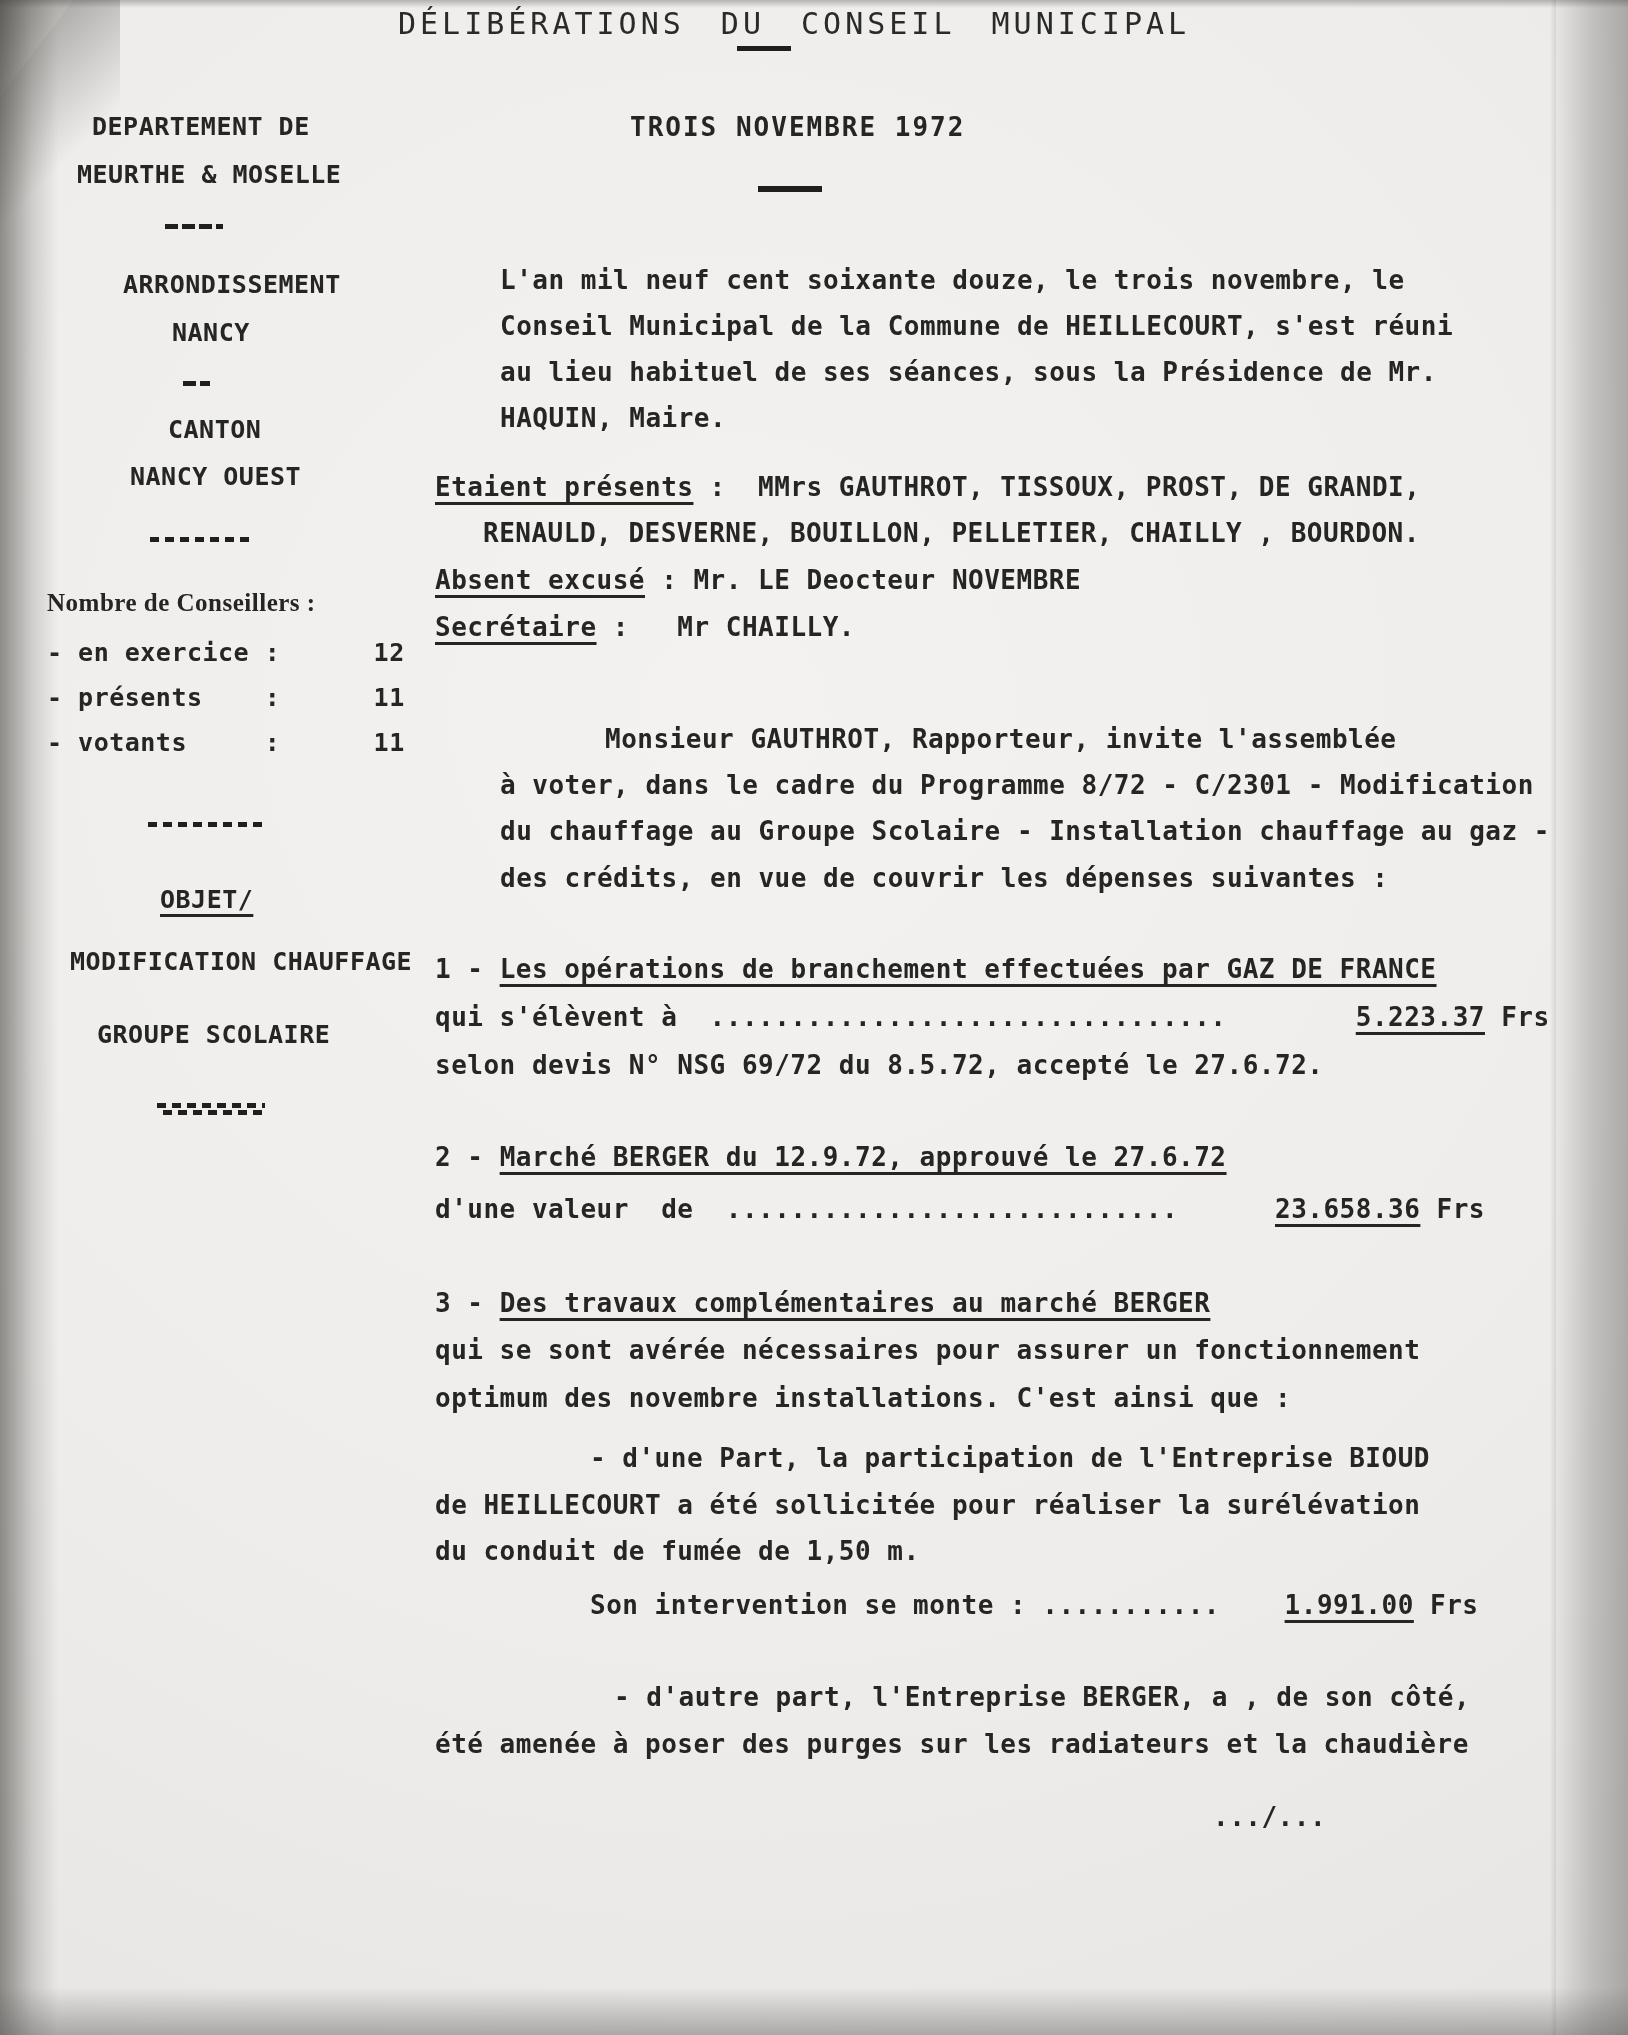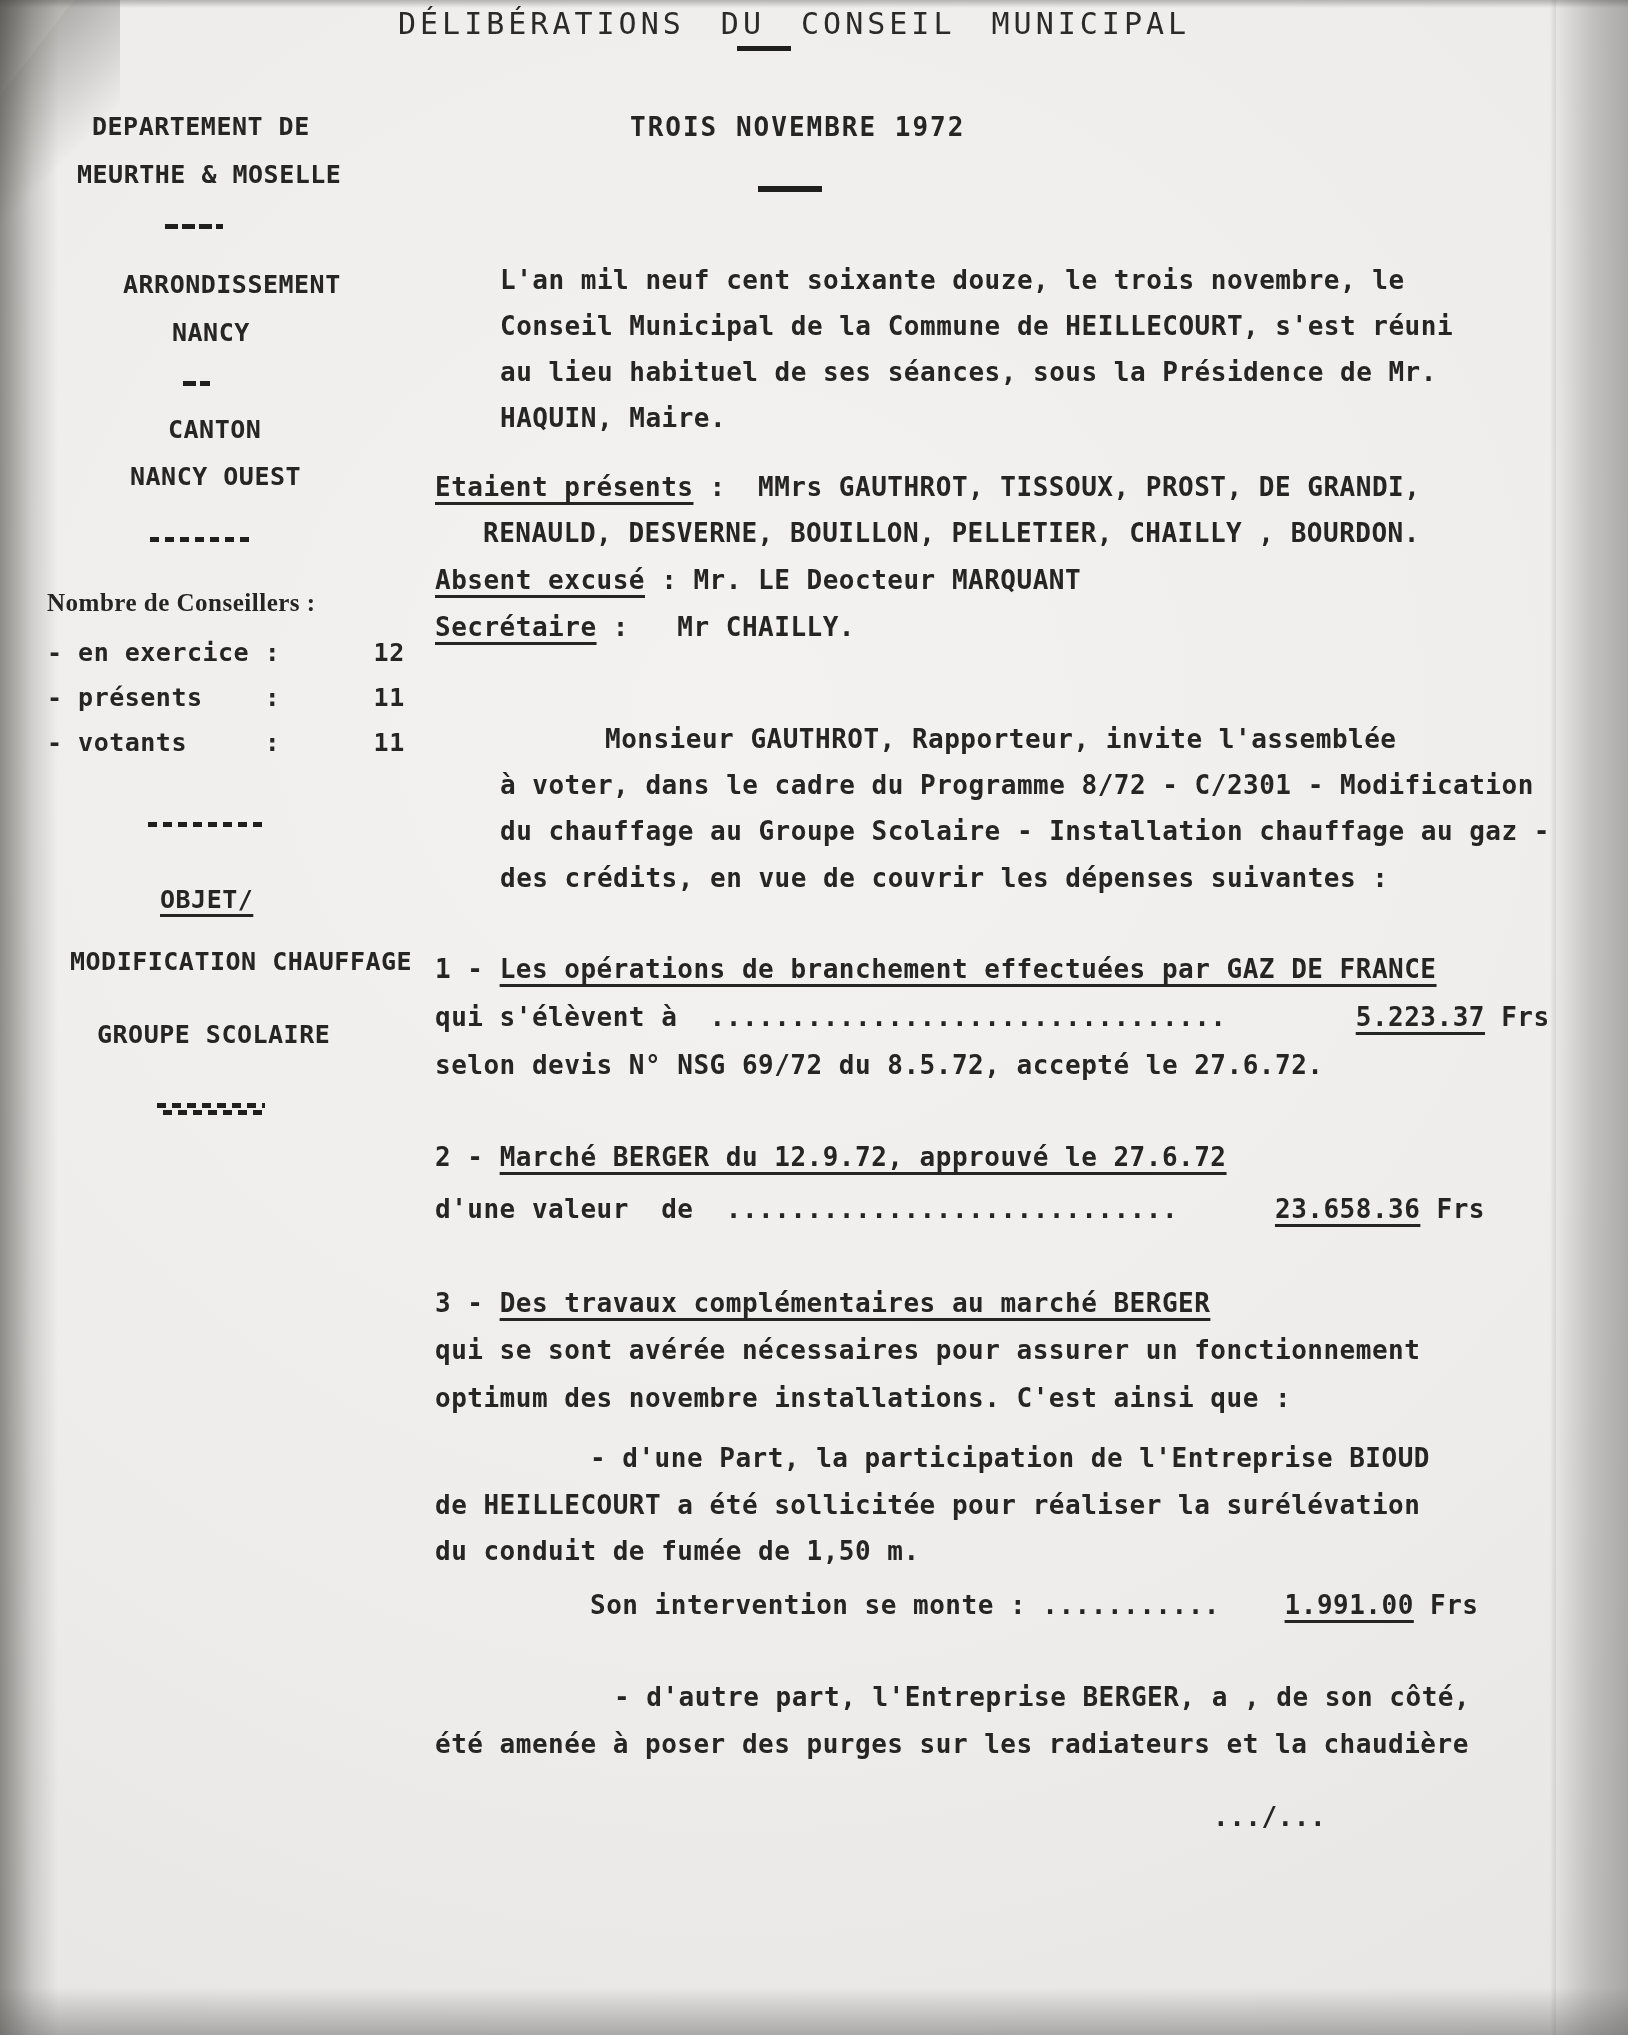--- a/index.html
+++ b/index.html
@@ -87,7 +87,7 @@
 
 <div class="t" style="left:435px;top:470px;"><span class="u">Etaient présents</span><span> :  MMrs GAUTHROT, TISSOUX, PROST, DE GRANDI,</span></div>
 <div class="t" style="left:435px;top:516px;margin-left:48px;">RENAULD, DESVERNE, BOUILLON, PELLETIER, CHAILLY , BOURDON.</div>
-<div class="t" style="left:435px;top:563px;"><span class="u">Absent excusé</span><span> : Mr. LE Deocteur MARQUANT</span></div>
+<div class="t" style="left:435px;top:563px;"><span class="u">Absent excusé</span><span> : Mr. LE Deocteur NOVEMBRE</span></div>
 <div class="t" style="left:435px;top:610px;"><span class="u">Secrétaire</span><span> :   Mr CHAILLY.</span></div>
 
 <div class="t" style="left:605px;top:722px;">Monsieur GAUTHROT, Rapporteur, invite l'assemblée</div>

